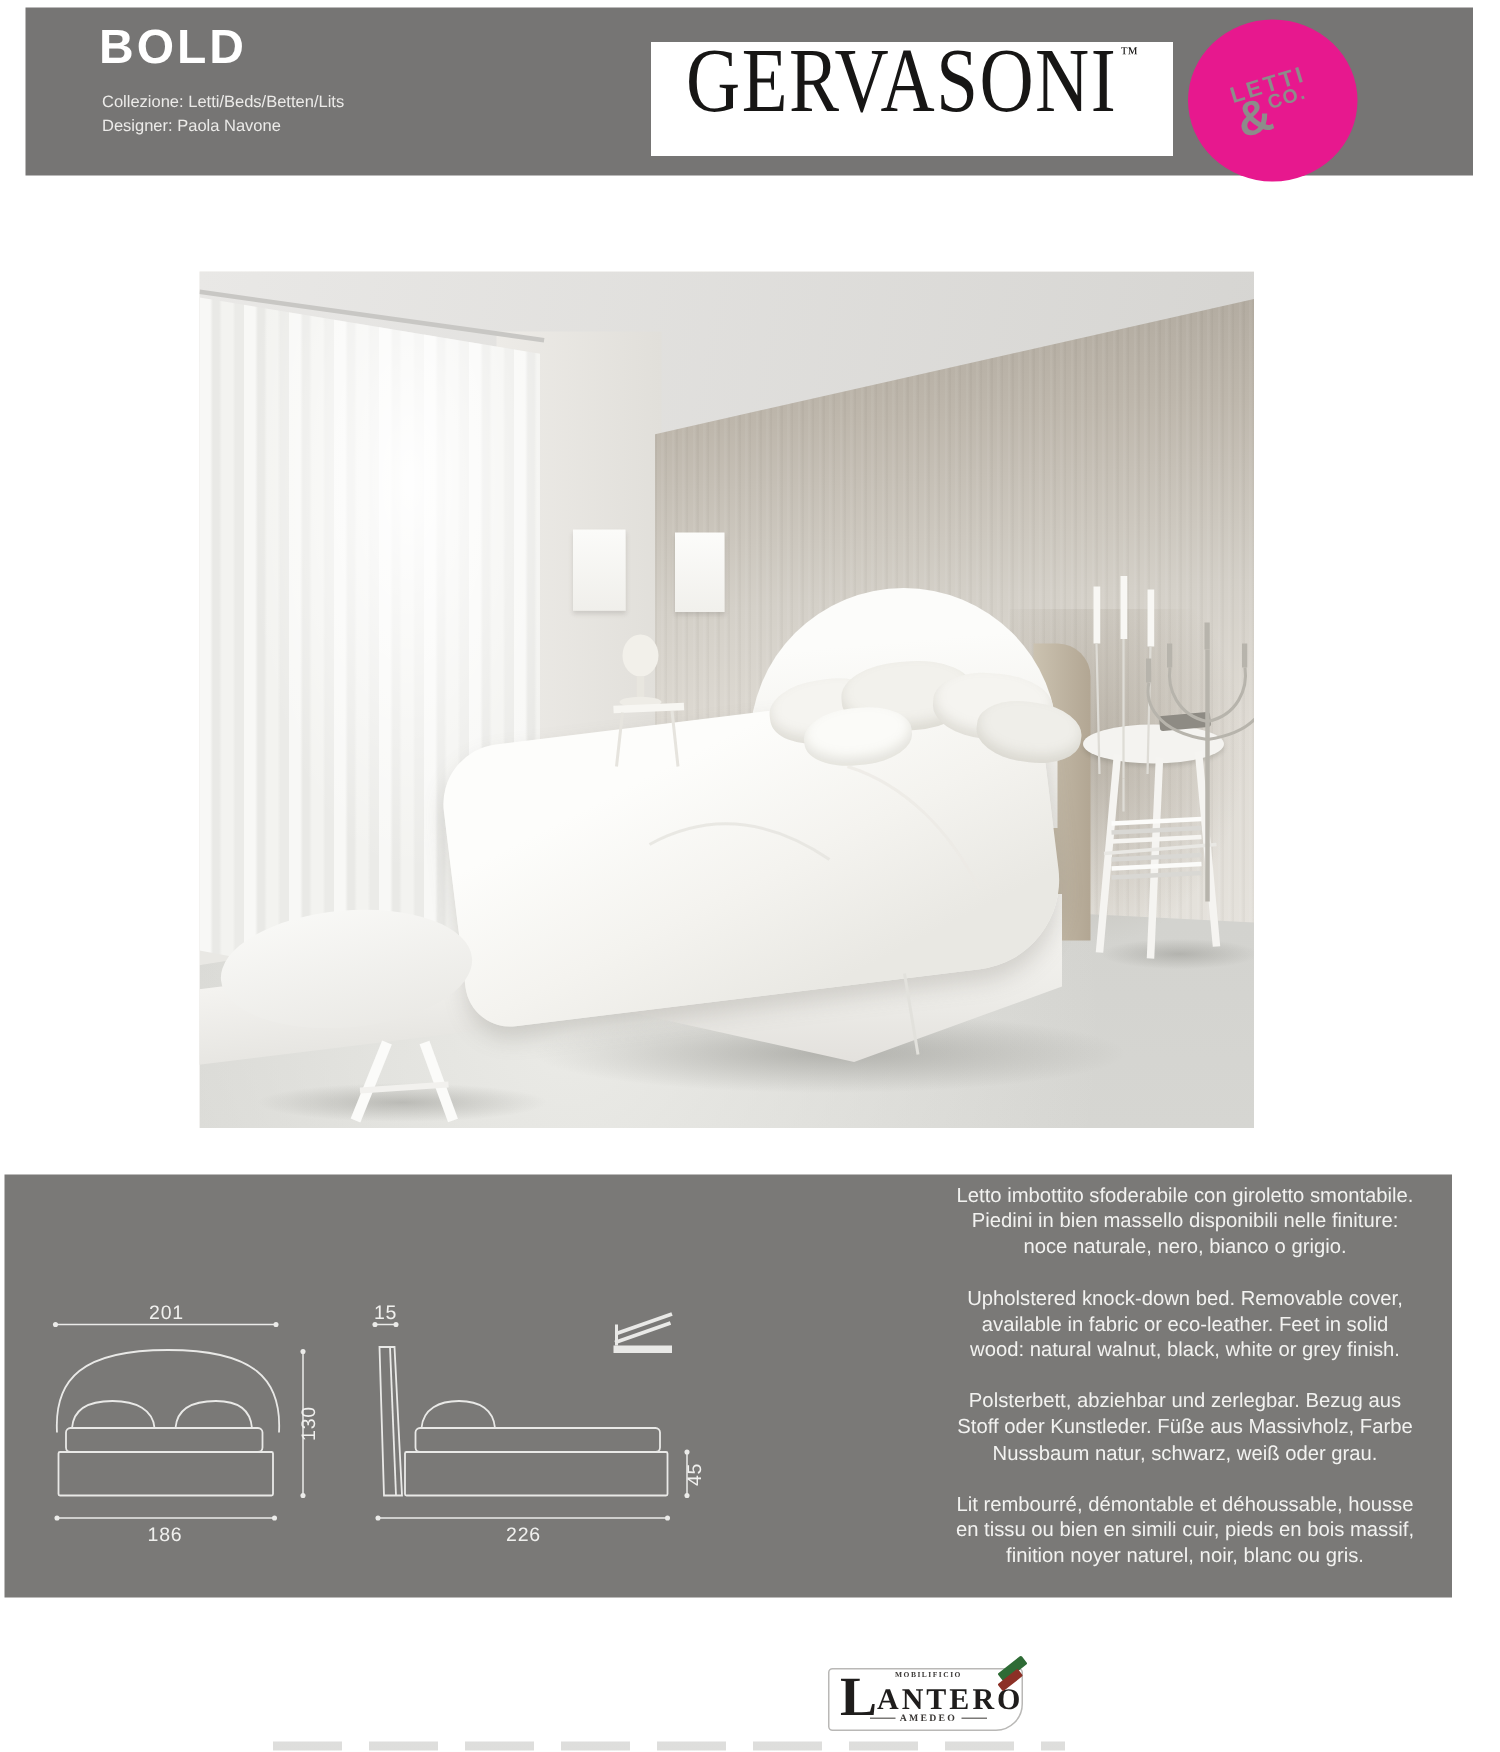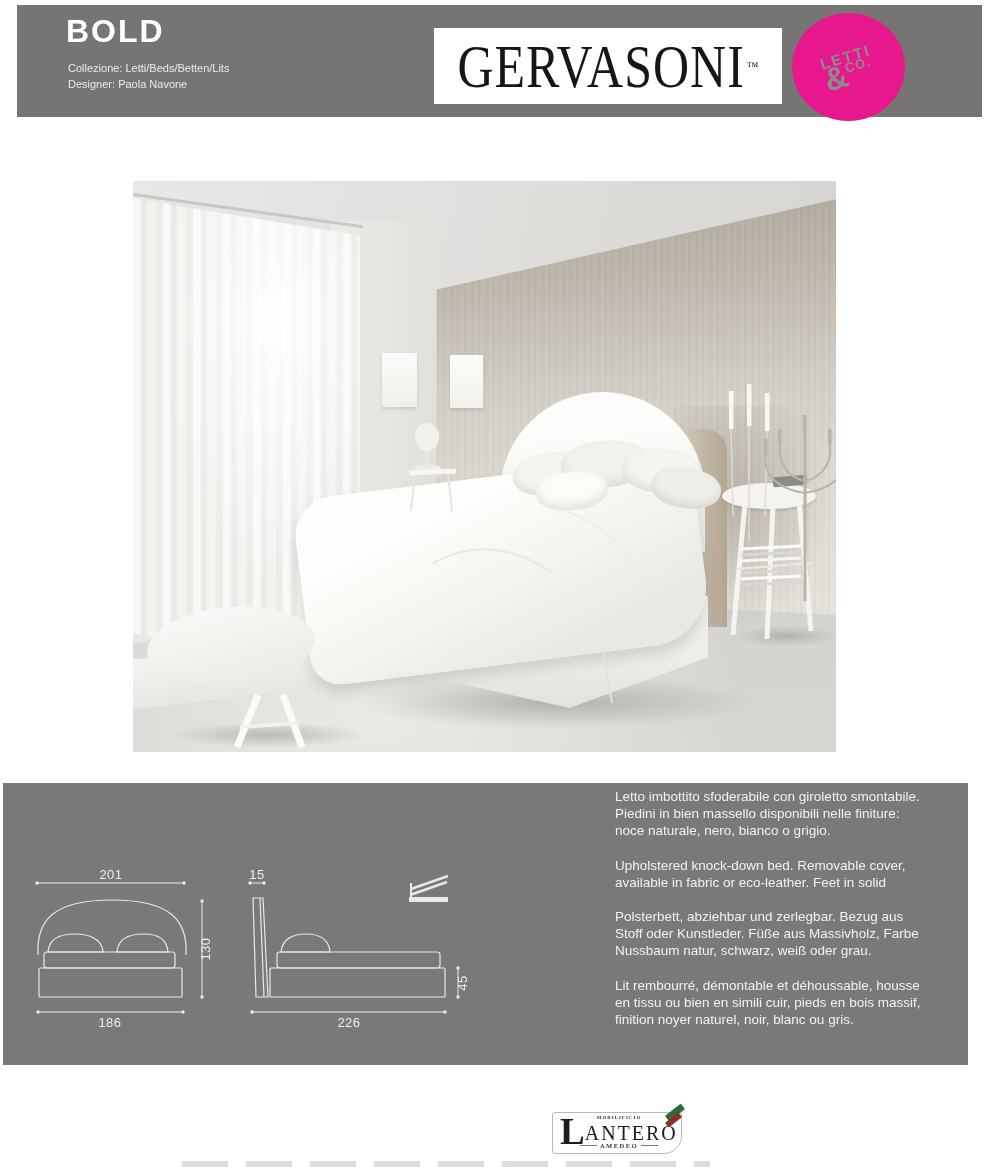--- a/index.html
+++ b/index.html
@@ -11,7 +11,7 @@
   .bold-title{position:absolute;left:49px;top:8px;font-size:32px;font-weight:bold;color:#ffffff;letter-spacing:2px;}
   .header-sub{position:absolute;left:51px;top:55px;color:#ecebe9;font-size:11px;line-height:16px;}
   .brand-box{position:absolute;left:417px;top:23px;width:348px;height:76px;background:#ffffff;
-             display:flex;align-items:center;justify-content:center;}
+             display:flex;align-items:flex-start;justify-content:center;}
   .brand-text{font-family:"Liberation Serif",serif;font-size:50px;color:#171615;letter-spacing:1px;
               transform:scaleY(1.22);line-height:1;}
   .brand-tm{font-family:"Liberation Serif",serif;font-size:12px;color:#171615;vertical-align:26px;margin-left:2px;}

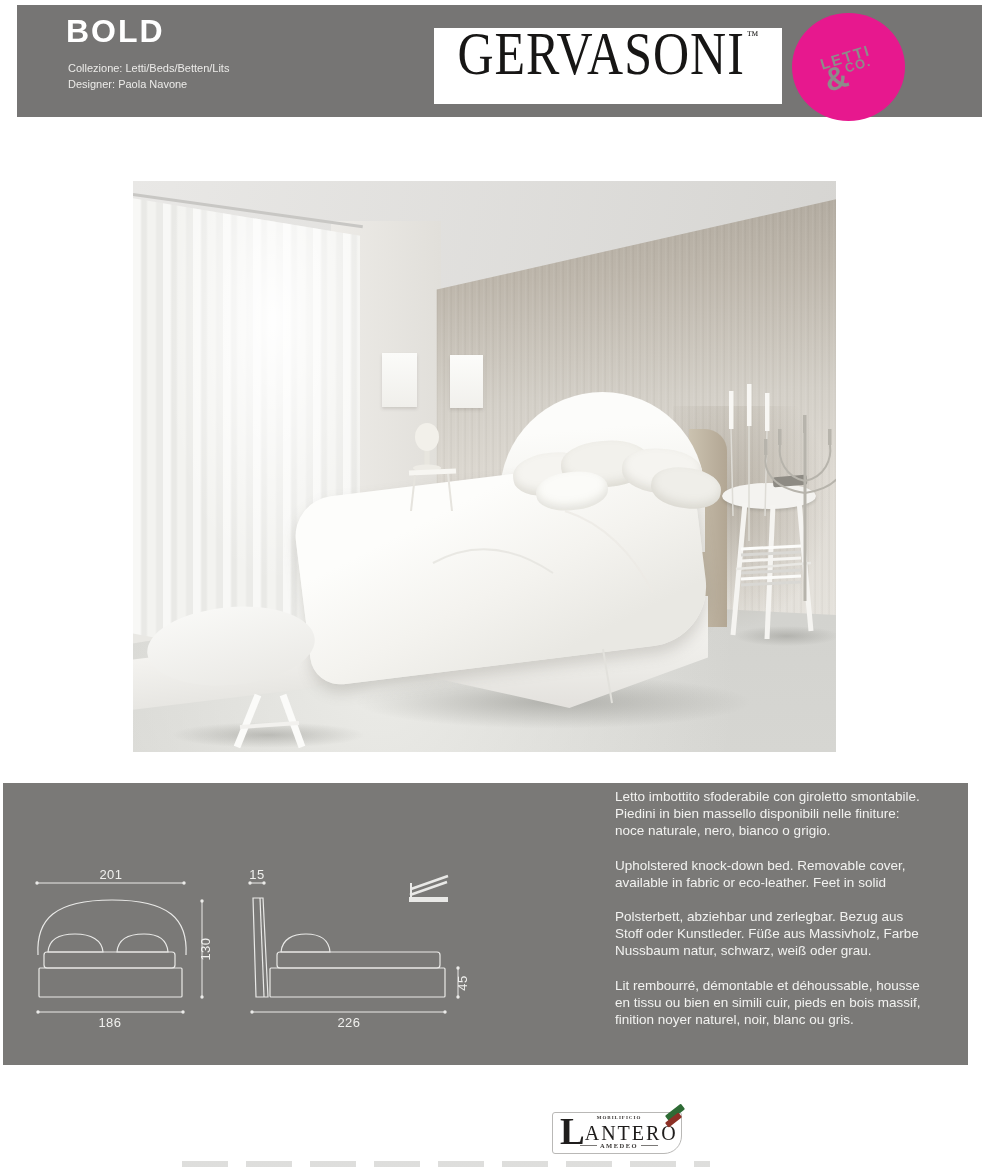--- a/index.html
+++ b/index.html
@@ -92,7 +92,7 @@
   .specs-drawing{position:absolute;left:0;top:0;}
   .sd text{font-family:"Liberation Sans",sans-serif;font-size:13px;fill:#f0f0ee;letter-spacing:0.5px;}
   .specs-text{position:absolute;left:612px;top:5px;width:350px;color:#f2f2f0;font-size:13.5px;line-height:17.2px;}
-  .specs-text .para{margin-bottom:17px;}
+  .specs-text .para{margin-bottom:17px;text-align:center;}
   .specs-text .ln{white-space:nowrap;}
 
   

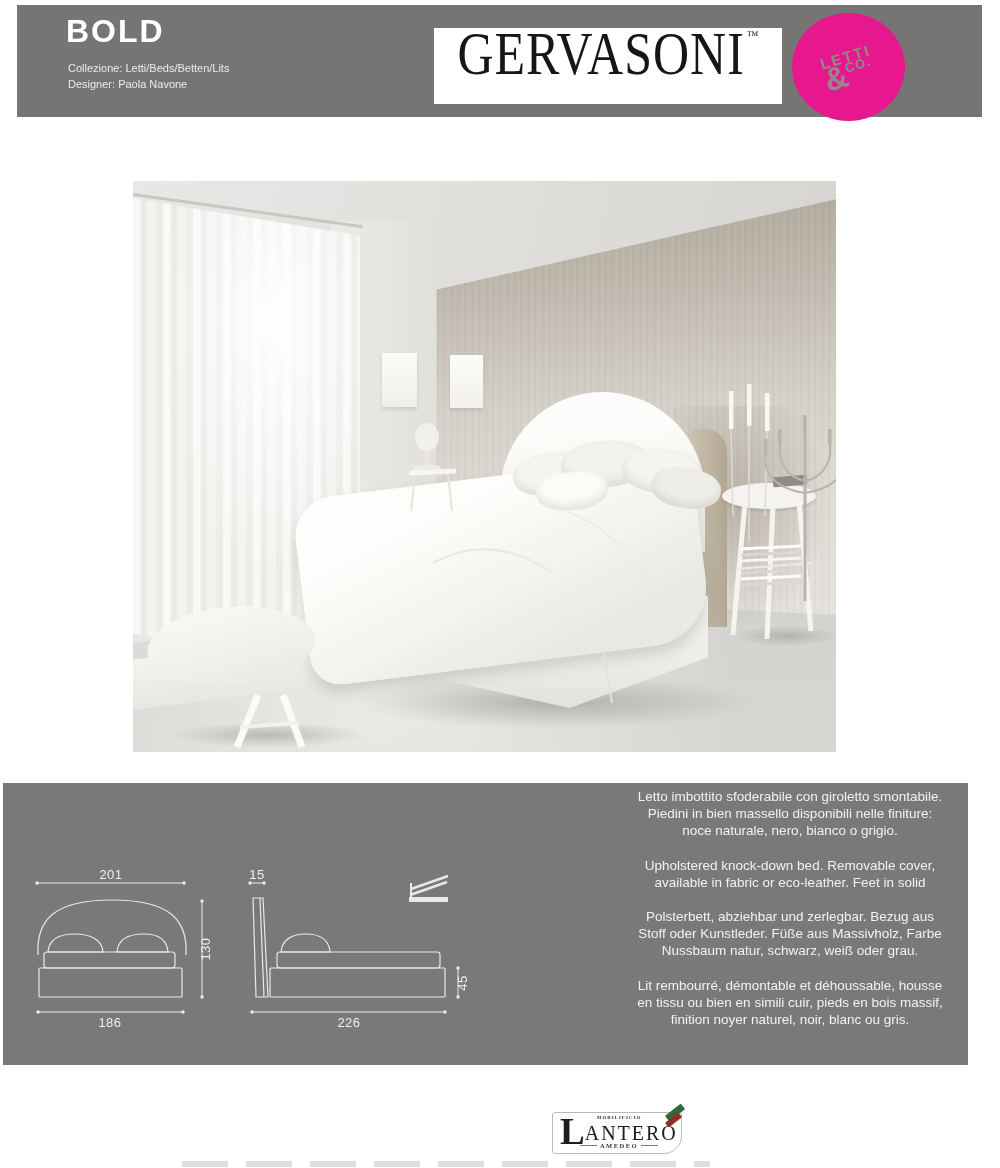--- a/index.html
+++ b/index.html
@@ -280,6 +280,7 @@
       <div class="para">
         <div class="ln">Upholstered knock-down bed. Removable cover,</div>
         <div class="ln">available in fabric or eco-leather. Feet in solid</div>
+        <div class="ln">wood: natural walnut, black, white or grey finish.</div>
       </div>
       <div class="para">
         <div class="ln">Polsterbett, abziehbar und zerlegbar. Bezug aus</div>

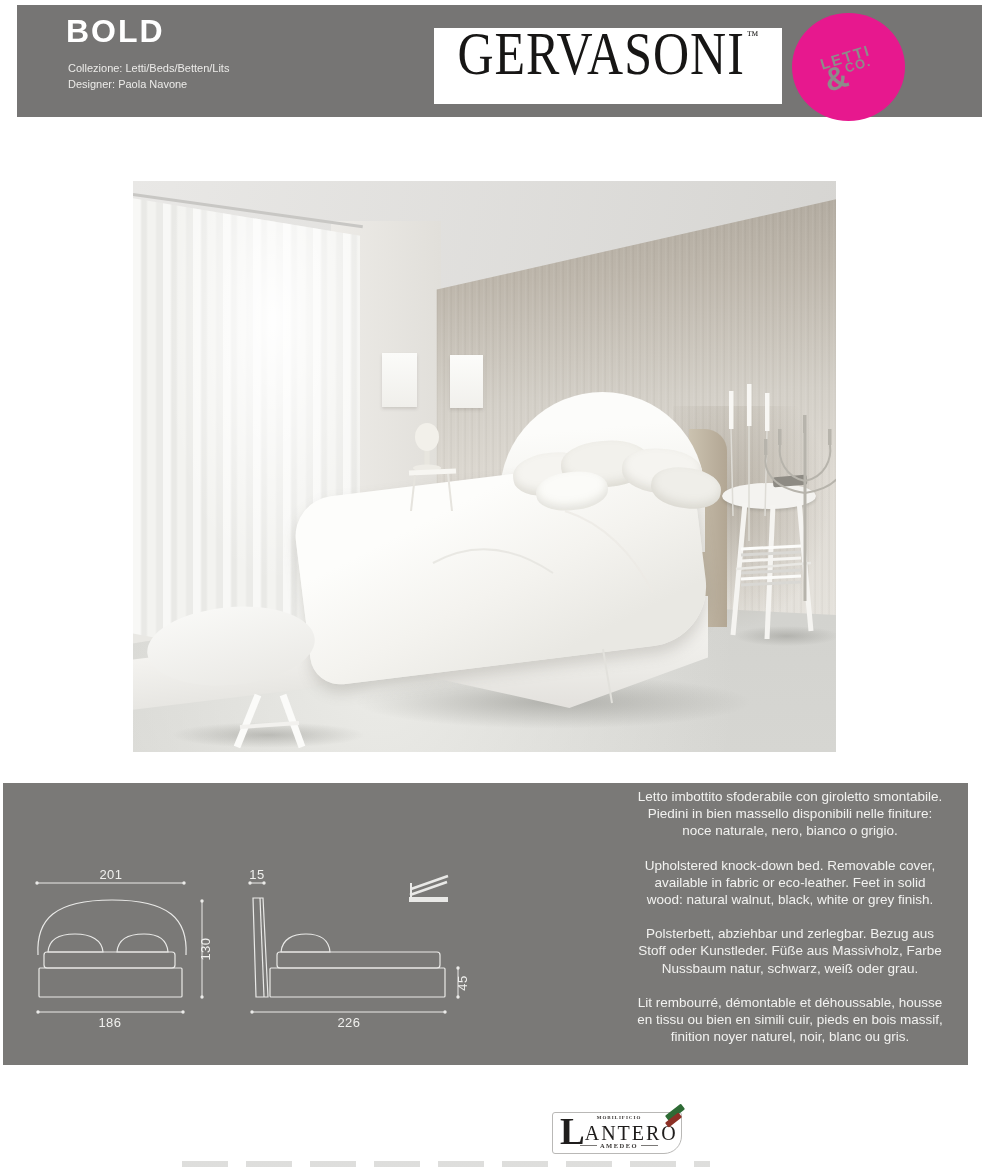--- a/index.html
+++ b/index.html
@@ -102,7 +102,7 @@
       font-size:5px;letter-spacing:1px;color:#3a3735;font-weight:bold;}
   .lantero-name{position:absolute;left:7px;top:-3px;font-family:"Liberation Serif",serif;color:#1f1d1c;white-space:nowrap;}
   .lantero-initial{font-size:37px;font-weight:bold;}
-  .lantero-rest{font-size:20px;letter-spacing:2px;vertical-align:4px;}
+  .lantero-rest{font-size:20px;letter-spacing:2px;vertical-align:4px;font-weight:bold;}
   .lantero-sub{position:absolute;top:29px;left:24px;width:84px;display:flex;align-items:center;justify-content:center;
       font-family:"Liberation Serif",serif;font-size:6.5px;letter-spacing:1.5px;color:#3a3735;font-weight:bold;}
   .lantero-sub::before,.lantero-sub::after{content:"";flex:1;height:1px;background:#7b7977;margin:0 3px;}

